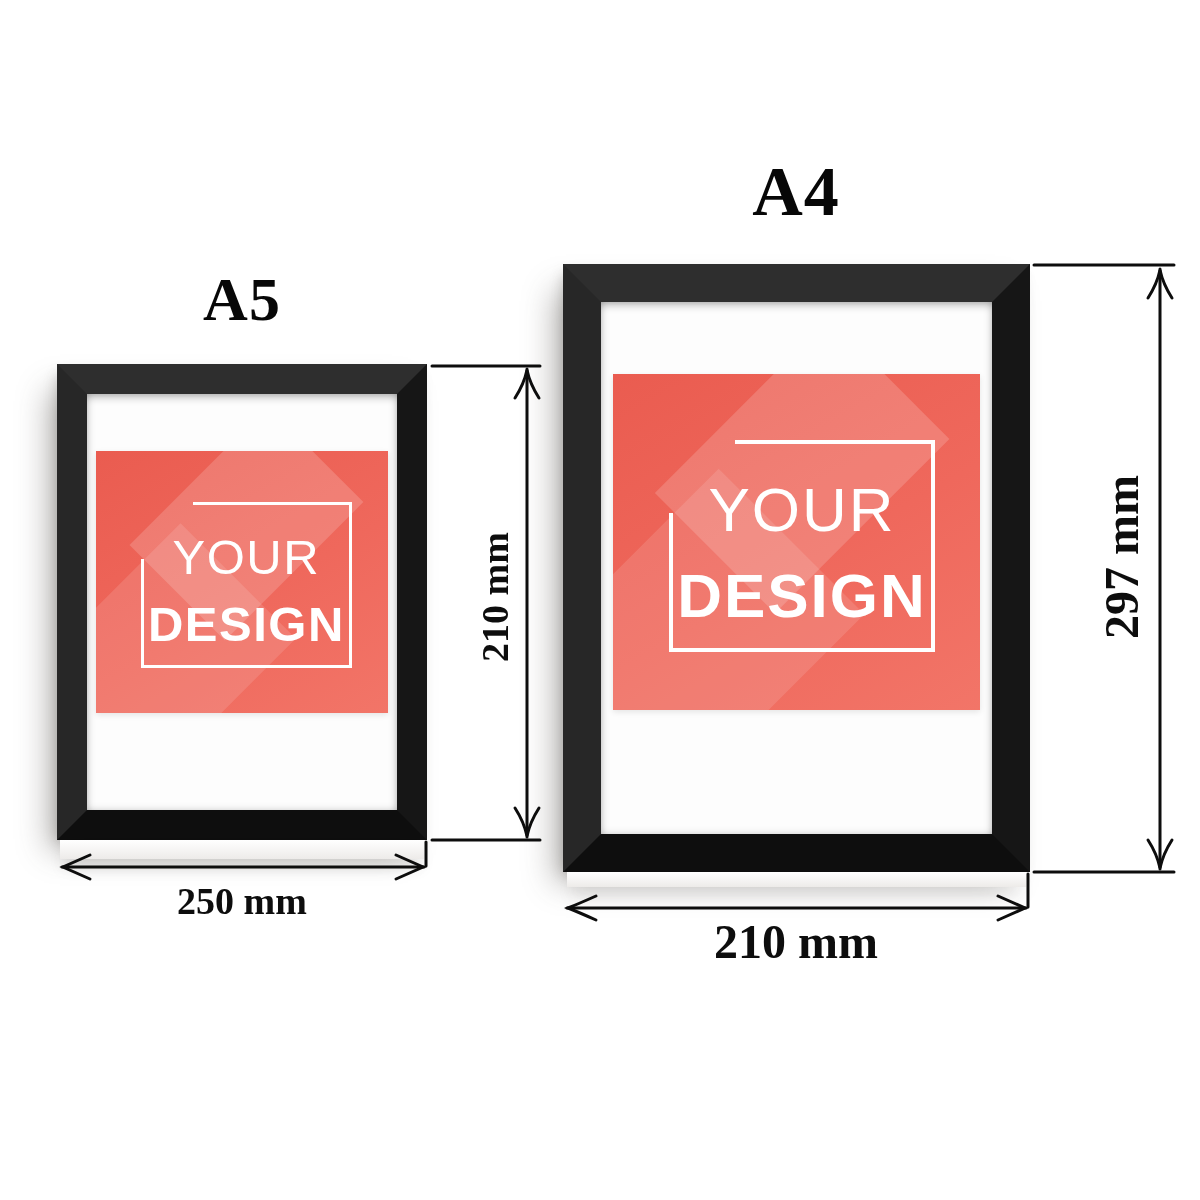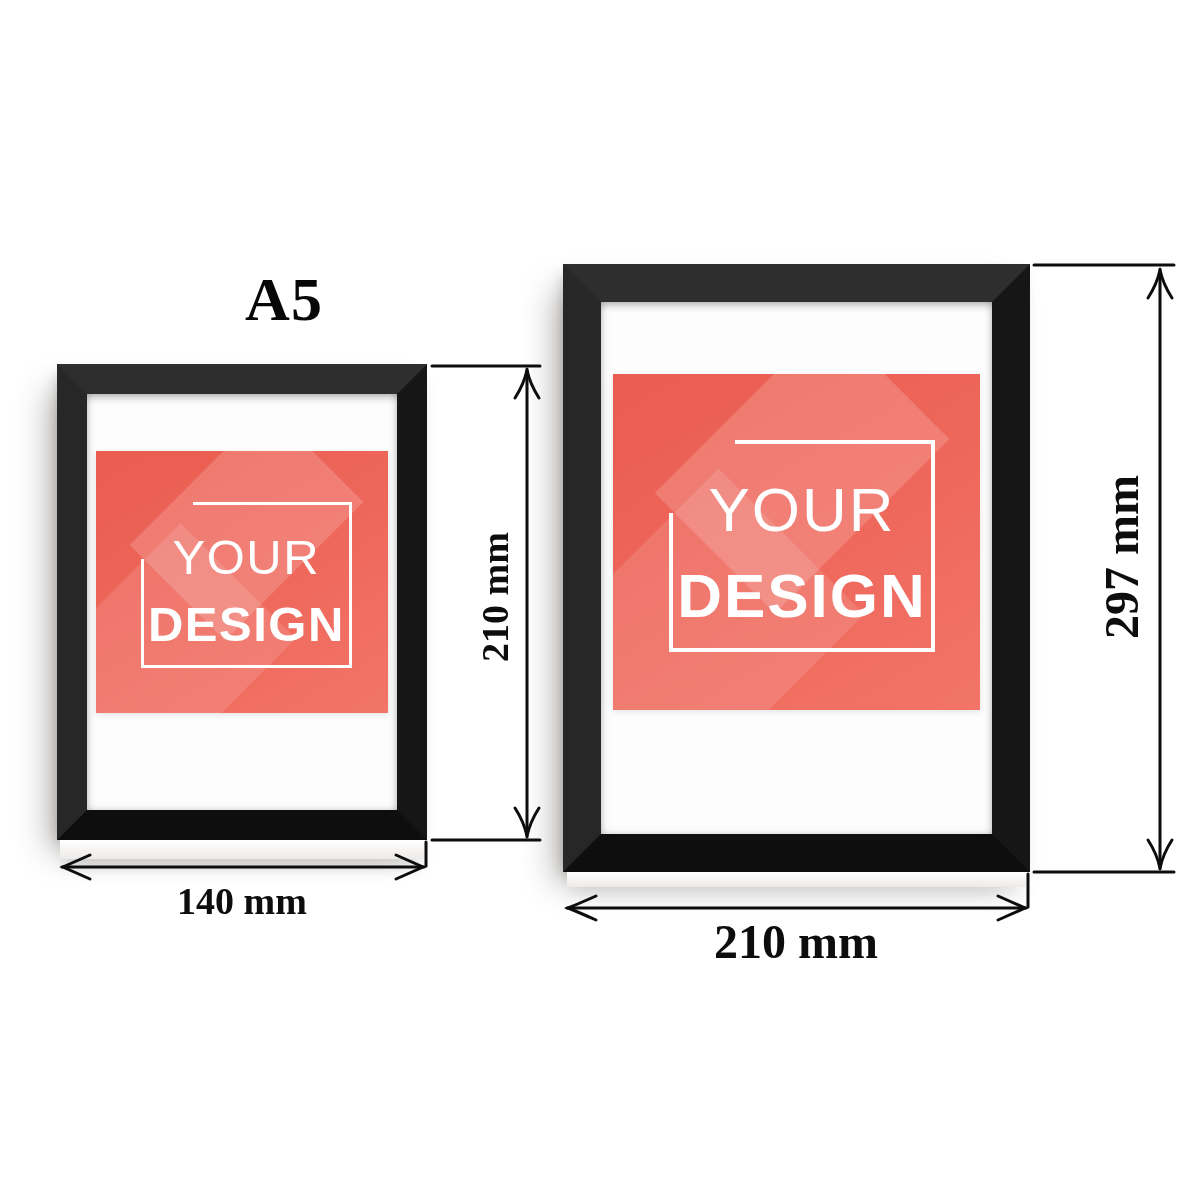--- a/index.html
+++ b/index.html
@@ -77,6 +77,7 @@
 <div id="stage">
 
   <div class="size-title a5">A5</div>
+  <div class="size-title a4">A4</div>
 
   <div class="pframe a5">
     <div class="mat">

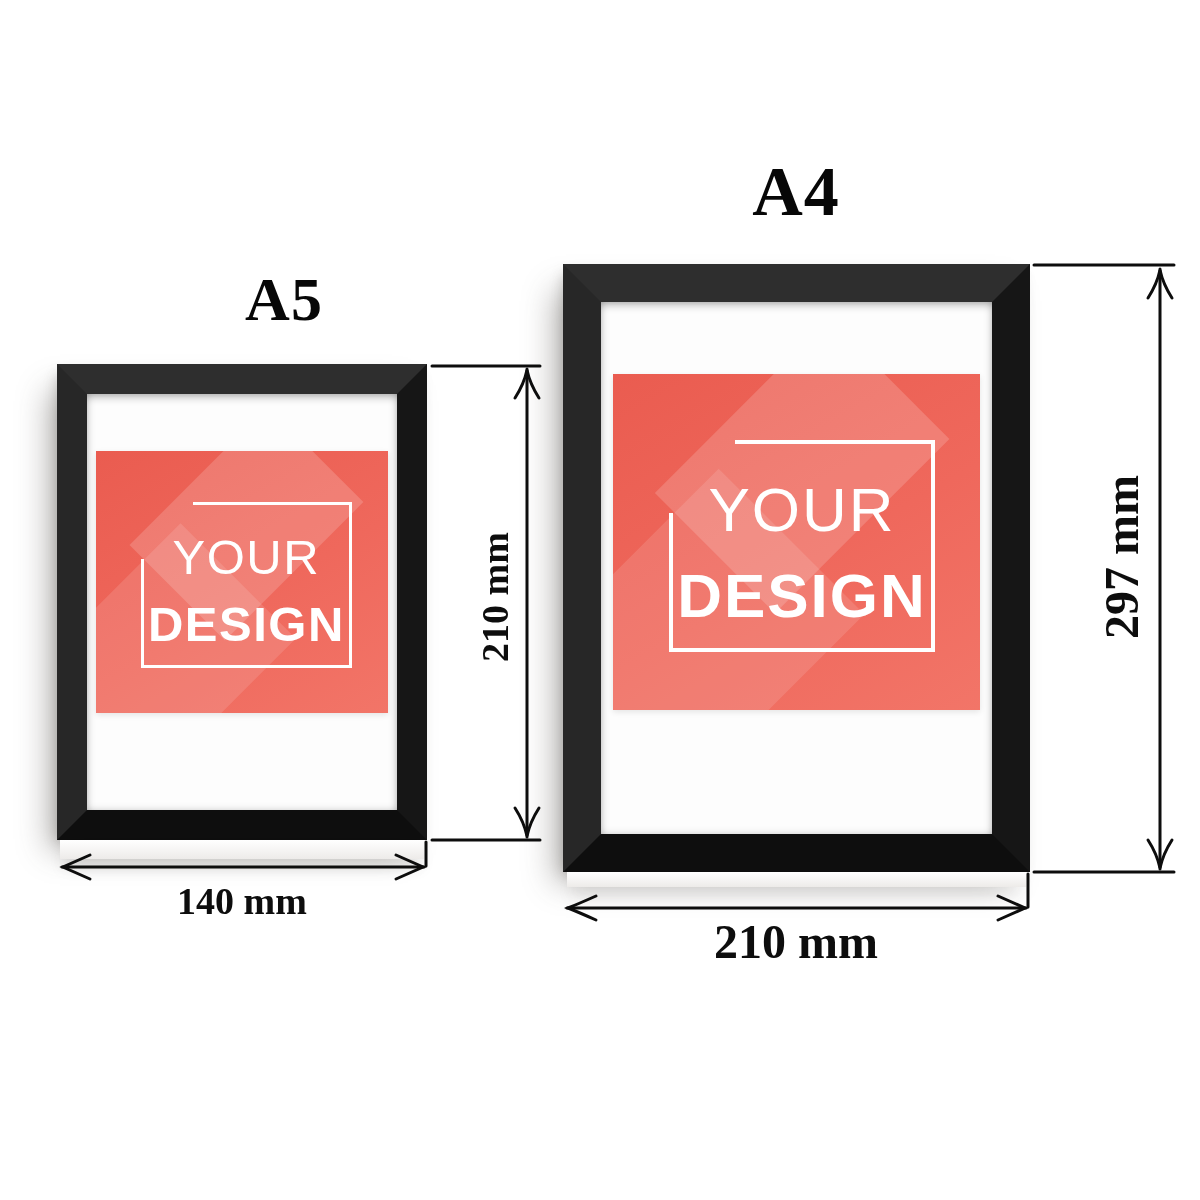--- a/index.html
+++ b/index.html
@@ -9,7 +9,7 @@
   
   .size-title{position:absolute;transform:translate(-50%,-50%);font-weight:700;color:#070707;
               letter-spacing:1px;white-space:nowrap;}
-  .size-title.a5{left:242px;top:299px;font-size:62px;margin-left:42px;}
+  .size-title.a5{left:242px;top:299px;font-size:62px;}
   .size-title.a4{left:796px;top:192px;font-size:70px;}
 
   

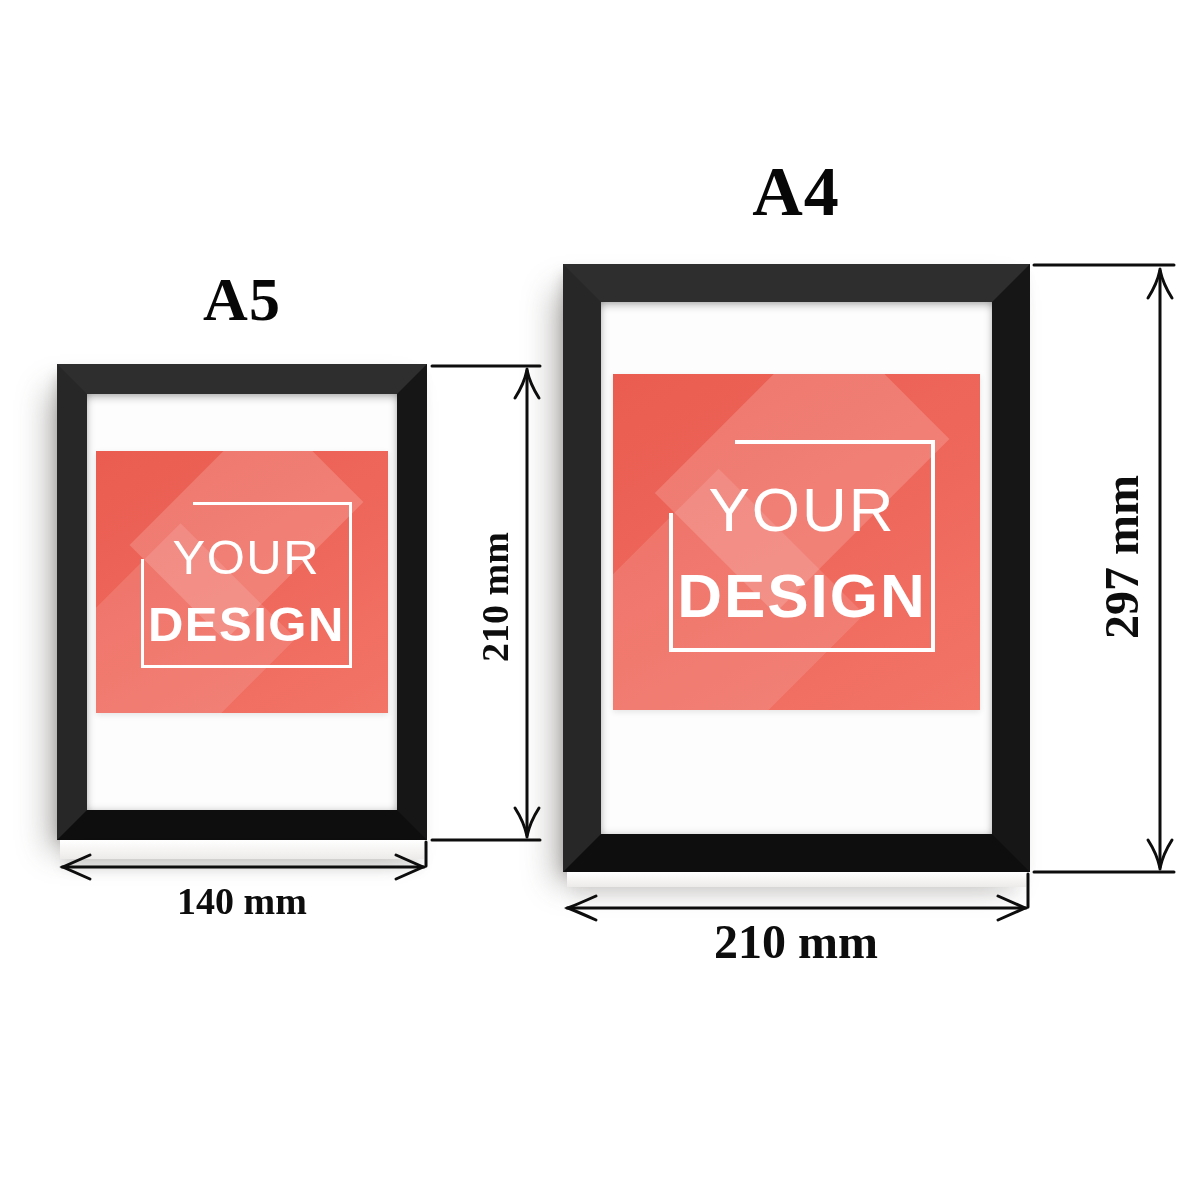--- a/index.html
+++ b/index.html
@@ -145,7 +145,7 @@
   </svg>
 
   <div class="dim-label vert s38 lbl-a5-h">210 mm</div>
-  <div class="dim-label s38 lbl-a5-w">140 mm</div>
+  <div class="dim-label s38 lbl-a5-w">250 mm</div>
   <div class="dim-label vert s48 lbl-a4-h">297 mm</div>
   <div class="dim-label s48 lbl-a4-w">210 mm</div>
 

